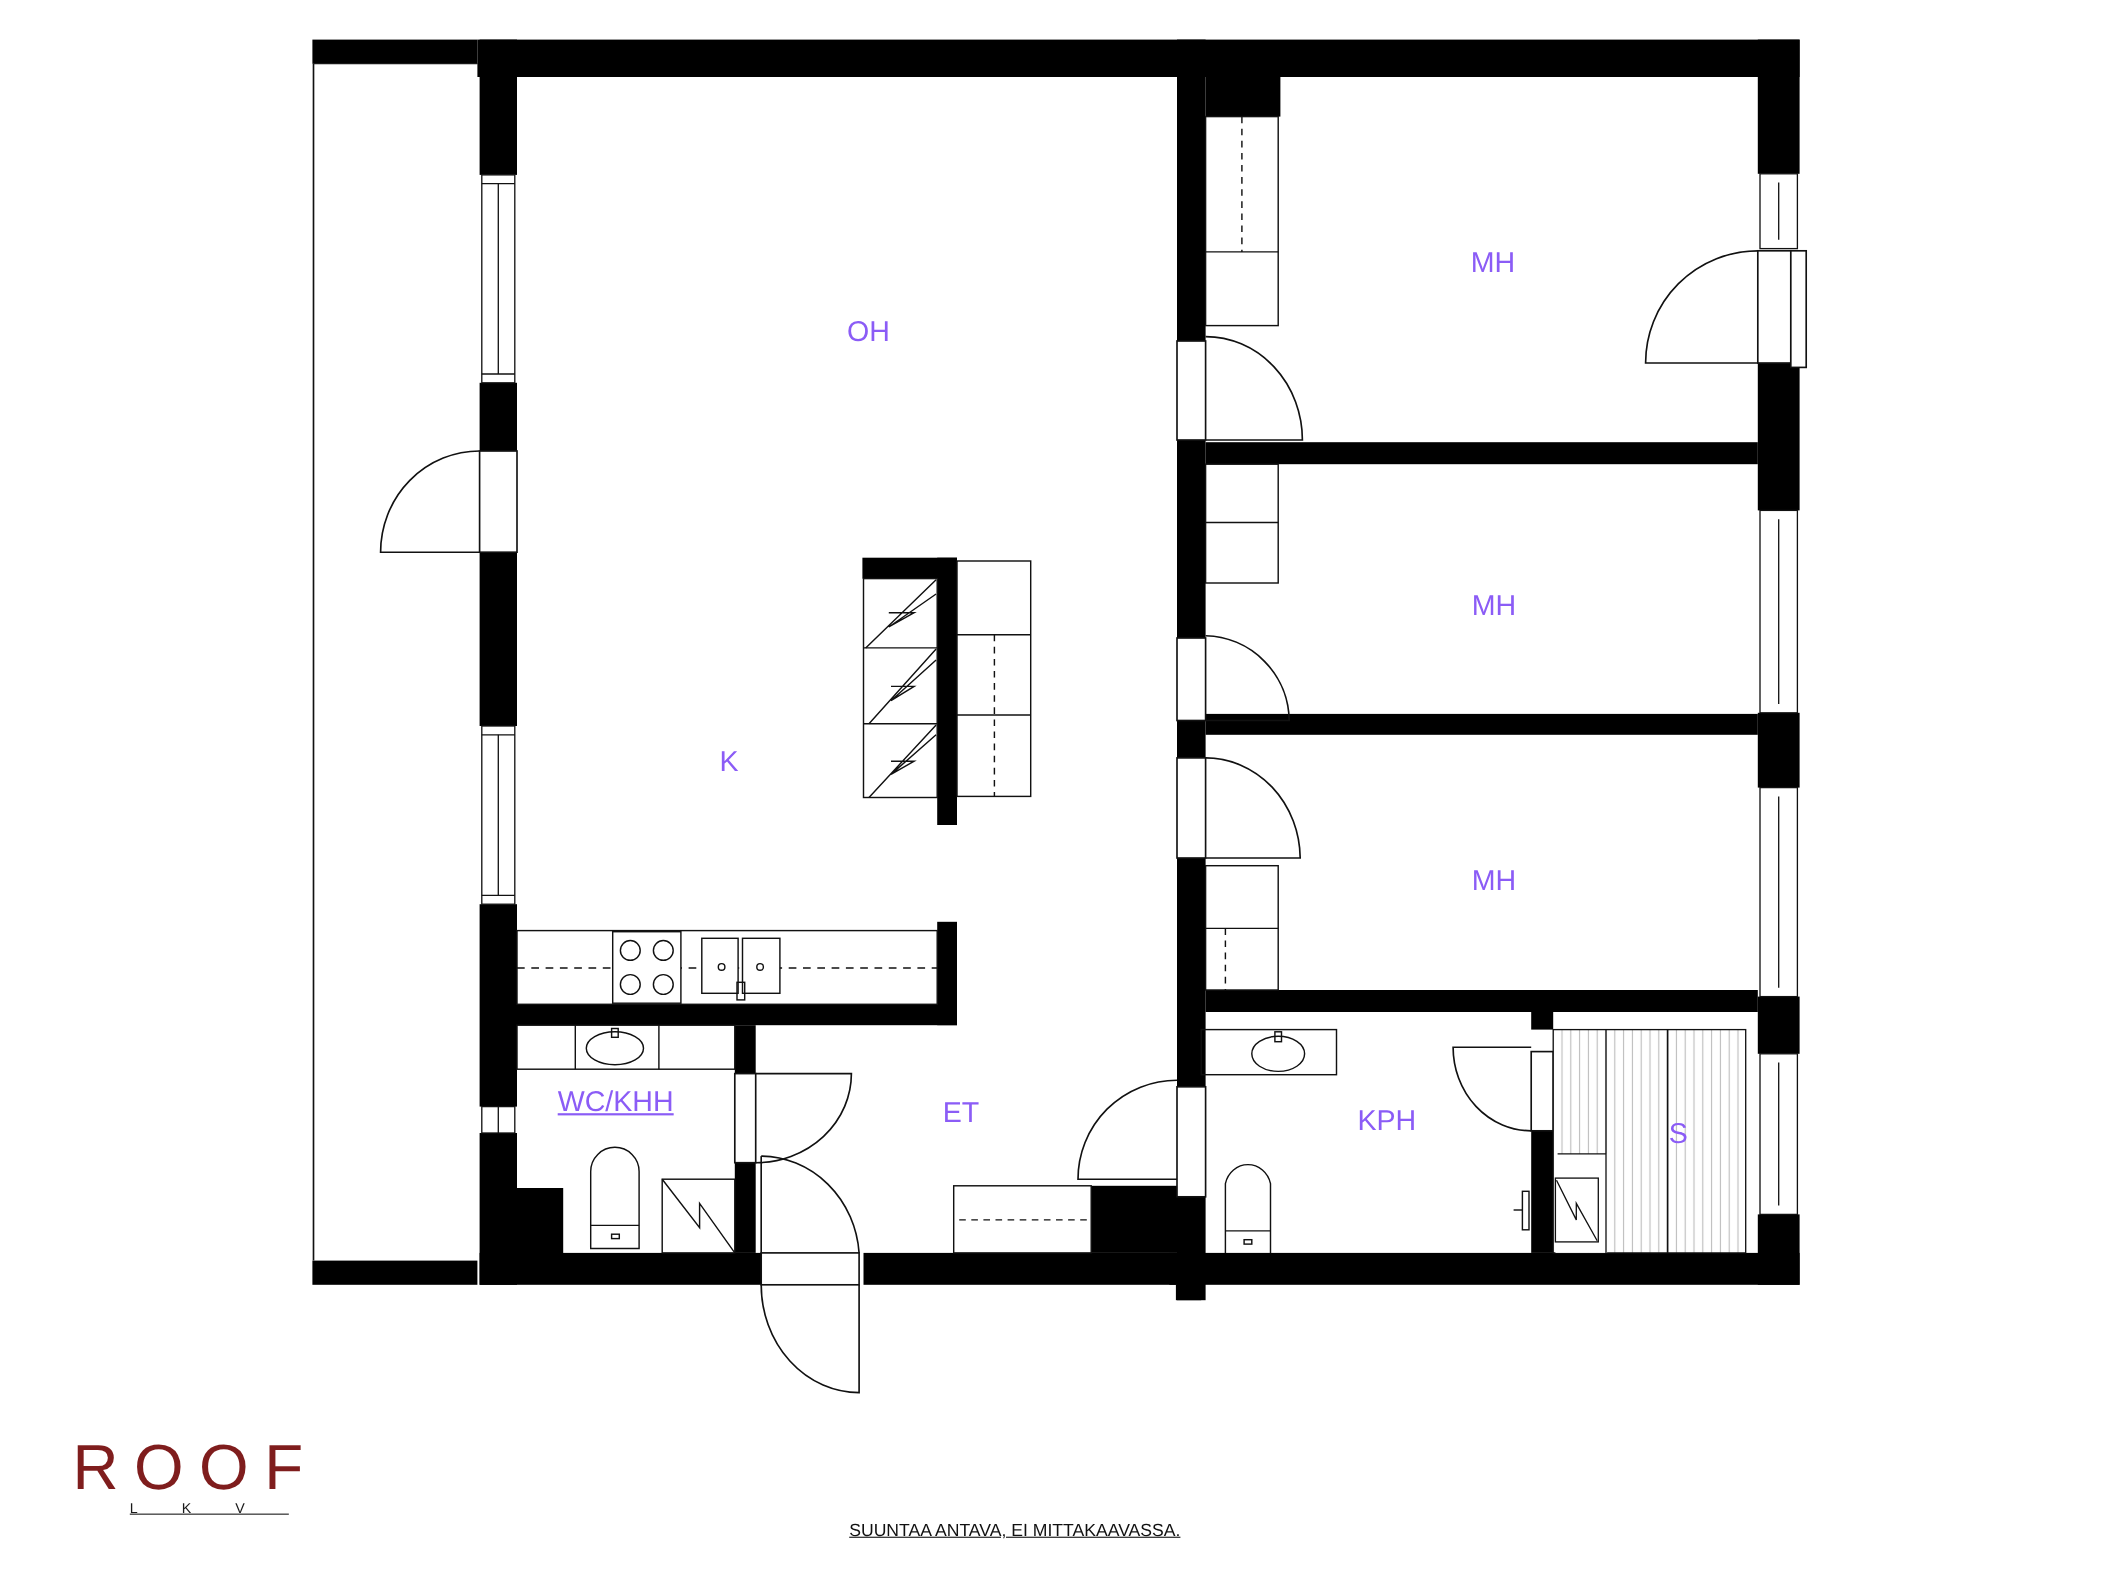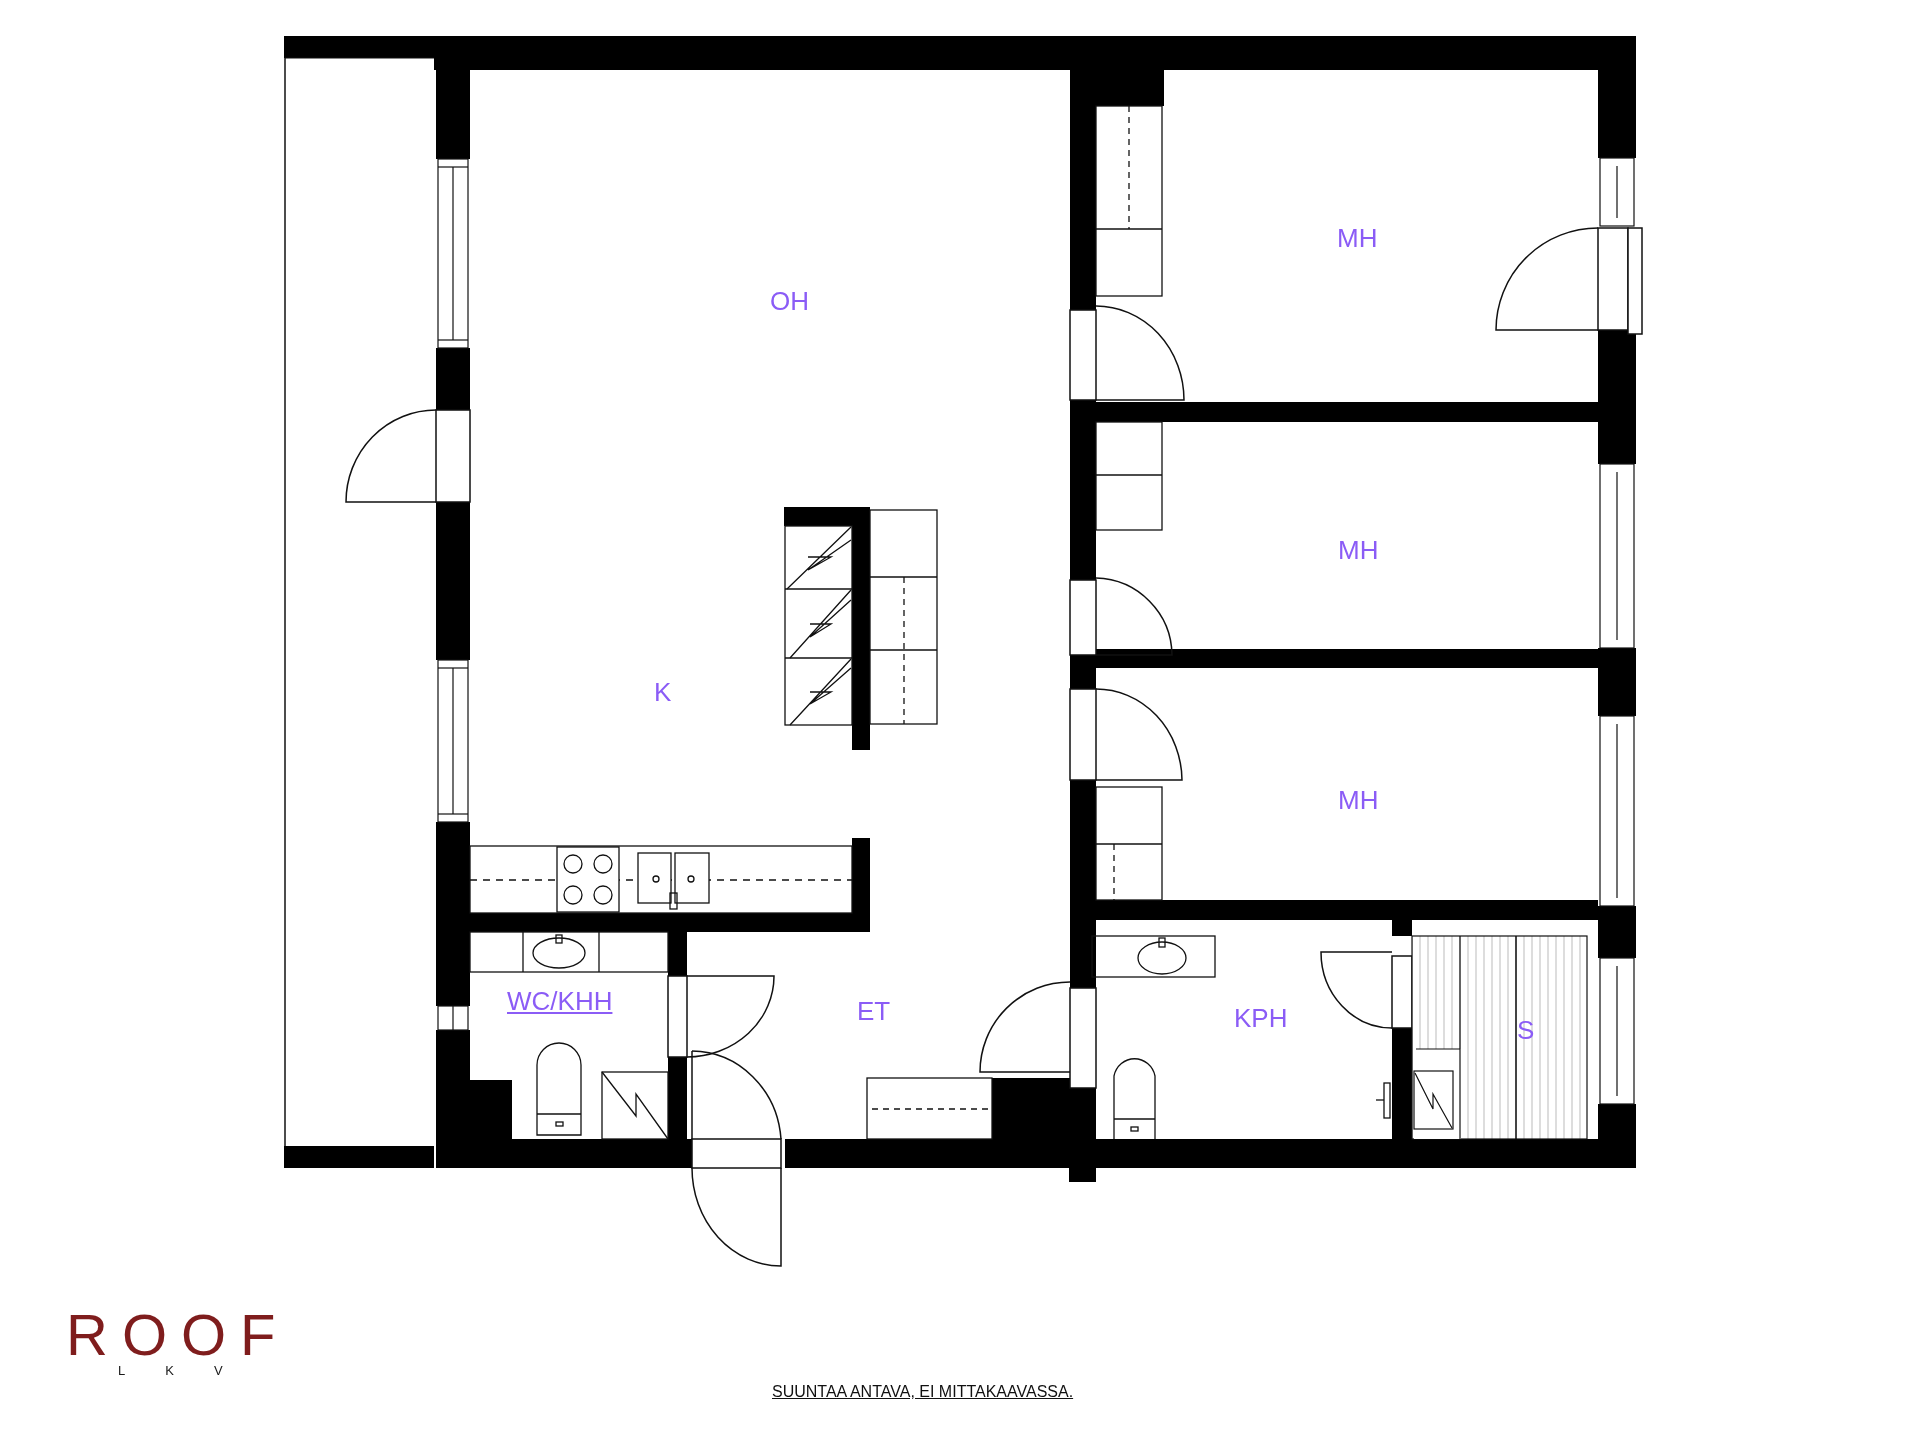--- a/index.html
+++ b/index.html
@@ -7,7 +7,7 @@
   .plan{position:absolute;left:0;top:0;width:1920px;height:1440px;}
   .lbl{position:absolute;font-size:26px;line-height:26px;color:#8b5cf6;white-space:nowrap;}
   .logo{position:absolute;left:66px;top:1306px;font-size:58px;letter-spacing:14px;font-weight:400;line-height:58px;color:#7f1d1d;}
-  .logo-sub{position:absolute;left:118px;top:1364px;font-size:13px;letter-spacing:40px;line-height:14px;color:#1a1a1a;}
+  .logo-sub{position:absolute;left:118px;top:1364px;font-size:13px;letter-spacing:40px;line-height:14px;color:#1a1a1a;text-decoration:underline;}
   .caption{position:absolute;left:772px;top:1383px;font-size:16px;line-height:18px;color:#111;text-decoration:underline;}
 </style>
 </head>

